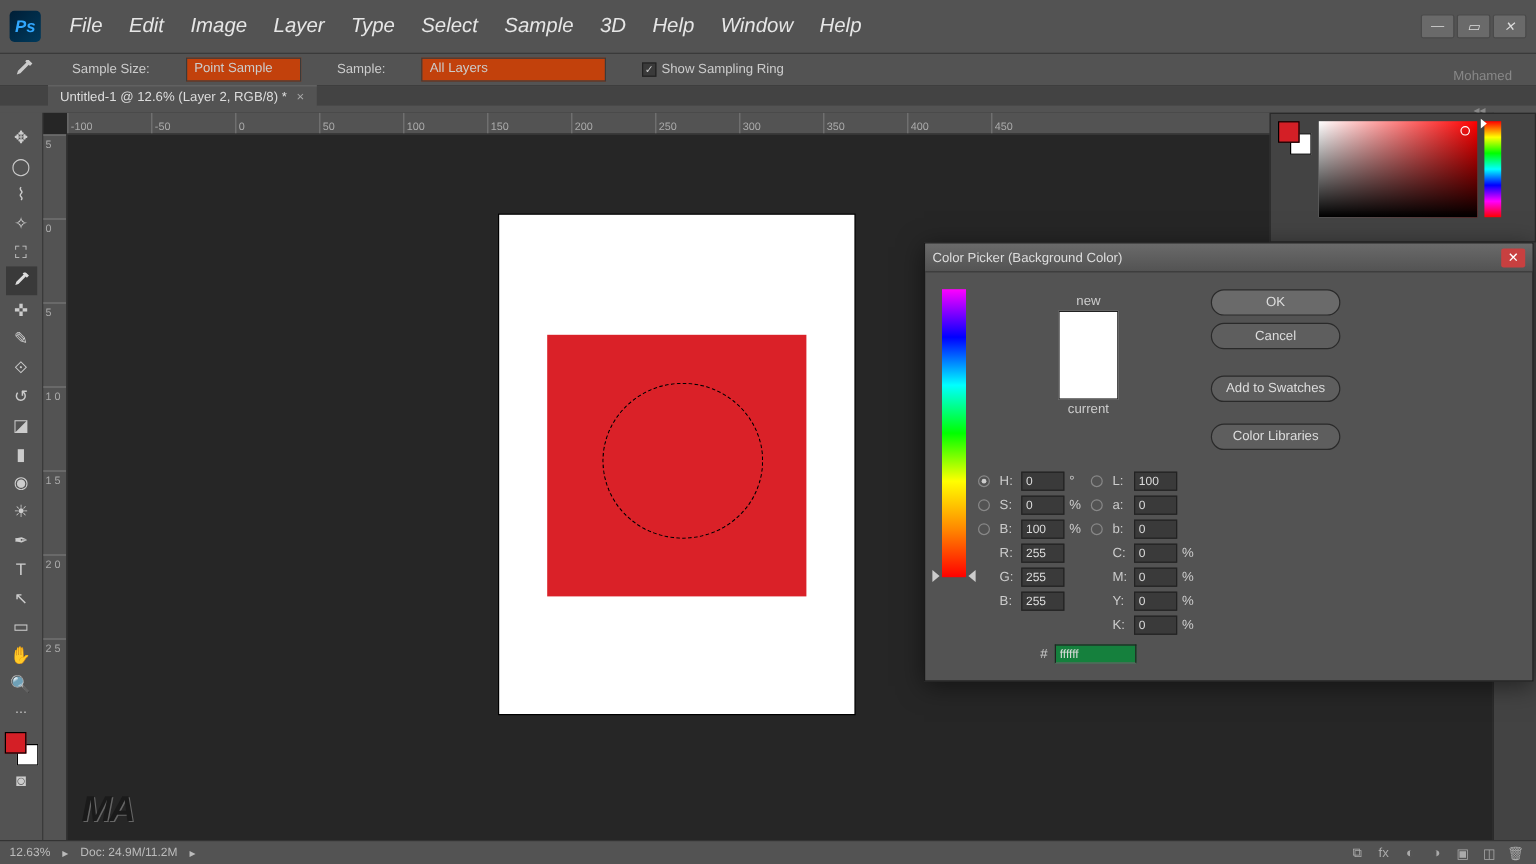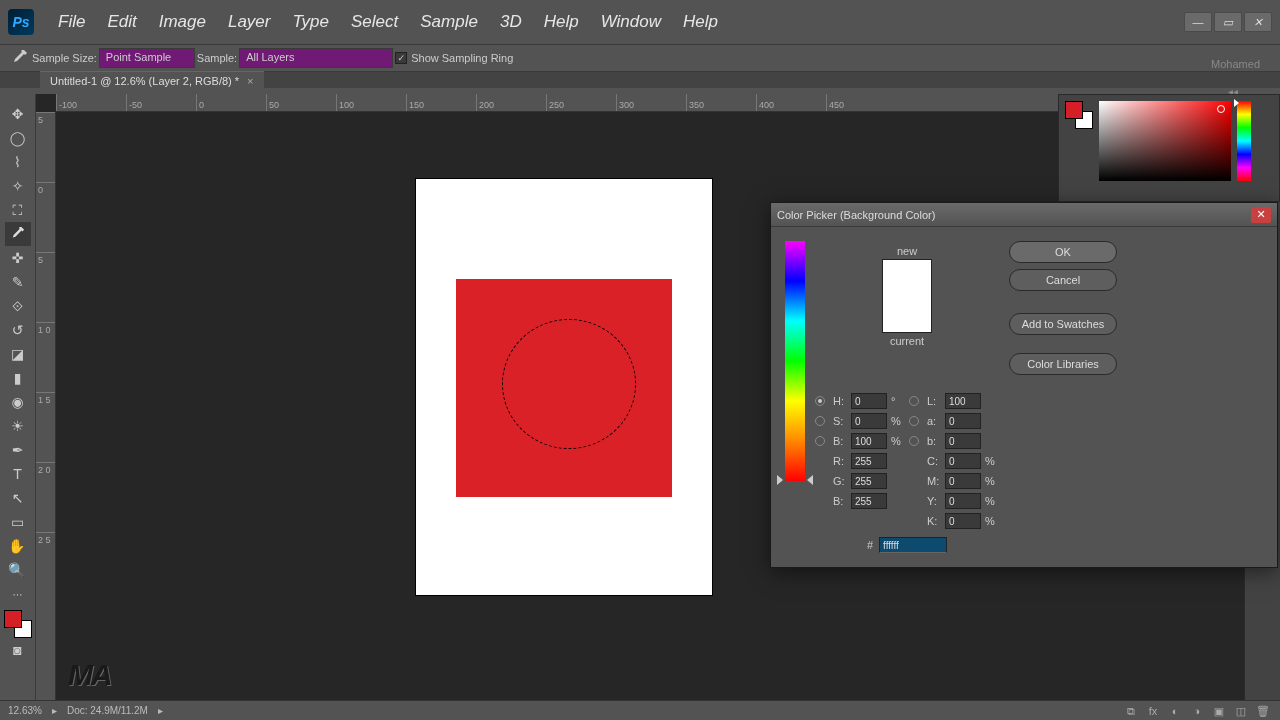--- a/index.html
+++ b/index.html
@@ -14,7 +14,7 @@
 .win-btn { width: 28px; height: 20px; background: #6a6a6a; border: 1px solid #4a4a4a; color: #ddd; display:flex; align-items:center; justify-content:center; font-size:11px; border-radius:2px; }
 
 
-.options-bar { height: 28px; background: #535353; border-top: 1px solid #3a3a3a; border-bottom: 1px solid #3a3a3a; display: flex; align-items: center; padding: 0 10px; gap: 2px; color: #ccc; font-size: 11px; }
+.options-bar { height: 28px; background: #535353; border-top: 1px solid #3a3a3a; border-bottom: 1px solid #3a3a3a; display: flex; align-items: center; padding: 0 10px; gap: 30px; color: #ccc; font-size: 11px; }
 .opt-icon { width: 20px; height: 20px; display:flex; align-items:center; justify-content:center; }
 .opt-select { background: #701a75; border: 1px solid #3a3a3a; color: #ccc; font-size: 11px; padding: 2px 20px 2px 6px; height: 20px; }
 .checkbox-wrap { display:flex; align-items:center; gap:4px; }

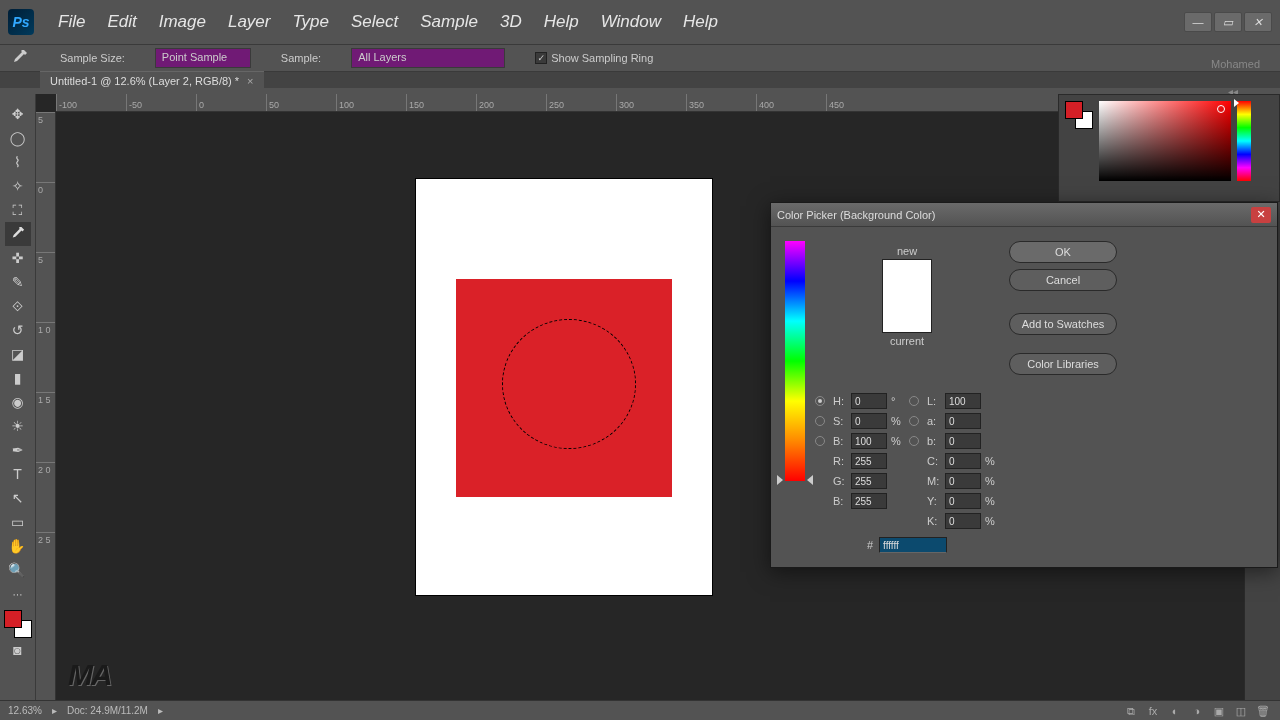--- a/index.html
+++ b/index.html
@@ -16,7 +16,7 @@
 
 .options-bar { height: 28px; background: #535353; border-top: 1px solid #3a3a3a; border-bottom: 1px solid #3a3a3a; display: flex; align-items: center; padding: 0 10px; gap: 30px; color: #ccc; font-size: 11px; }
 .opt-icon { width: 20px; height: 20px; display:flex; align-items:center; justify-content:center; }
-.opt-select { background: #701a75; border: 1px solid #3a3a3a; color: #ccc; font-size: 11px; padding: 2px 20px 2px 6px; height: 20px; }
+.opt-select { background: #c2410c; border: 1px solid #3a3a3a; color: #ccc; font-size: 11px; padding: 2px 20px 2px 6px; height: 20px; }
 .checkbox-wrap { display:flex; align-items:center; gap:4px; }
 .checkbox { width:12px; height:12px; background:#3a3a3a; border:1px solid #222; display:flex; align-items:center; justify-content:center; color:#ccc; font-size:9px; }
 .user-label { margin-left:auto; color:#888; font-size:11px; padding-right:10px;margin-top:12px; }

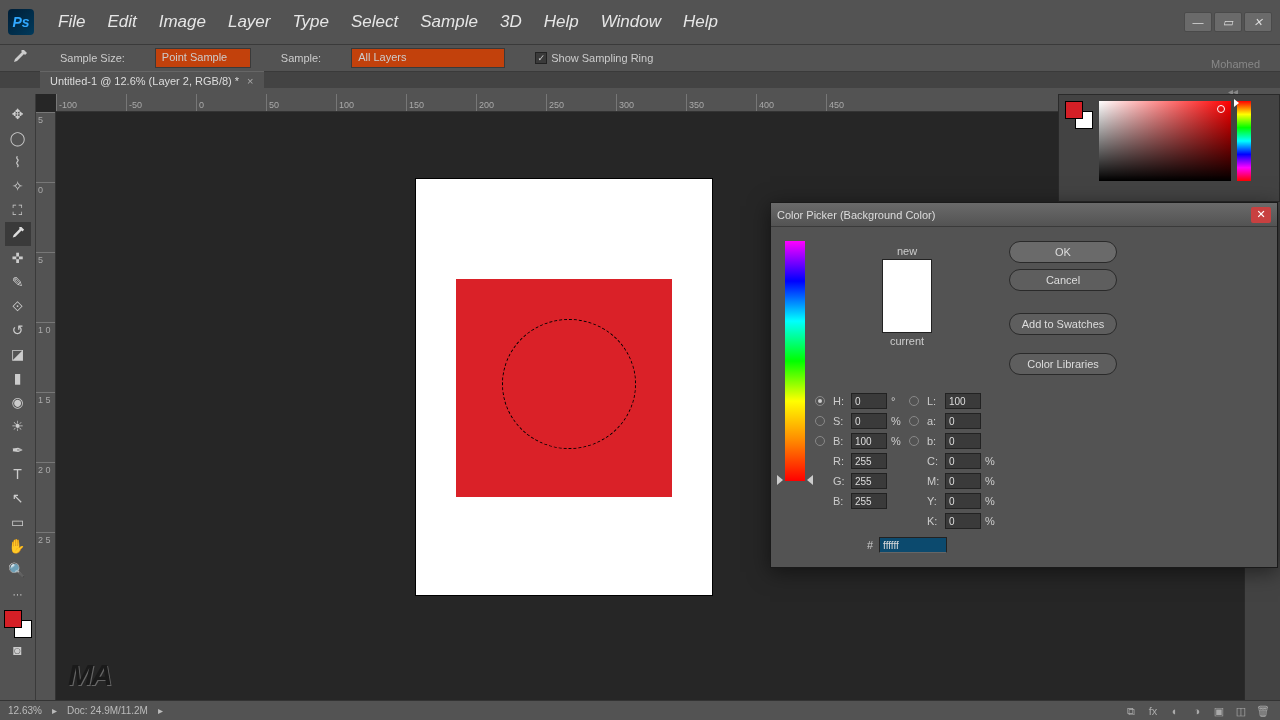--- a/index.html
+++ b/index.html
@@ -88,7 +88,7 @@
 .radio.checked::after { content:''; width:4px; height:4px; background:#ccc; border-radius:50%; }
 .val-input { width:36px; height:16px; background:#3a3a3a; border:1px solid #222; color:#ddd; font-size:10px; padding:0 3px; }
 .hex-row { display:flex; align-items:center; gap:6px; color:#ccc; font-size:11px; margin-top:6px; }
-.hex-input { width:68px; height:16px; background:#0c4a6e; border:1px solid #222; border-bottom:1px solid #666; color:#ddd; font-size:10px; padding:0 3px; }
+.hex-input { width:68px; height:16px; background:#15803d; border:1px solid #222; border-bottom:1px solid #666; color:#ddd; font-size:10px; padding:0 3px; }
 .webcolors { display:flex; align-items:center; gap:6px; color:#ccc; font-size:11px; margin-top:6px; }
 .cb { width:12px; height:12px; border:1px solid #222; background:#3a3a3a; }
 

